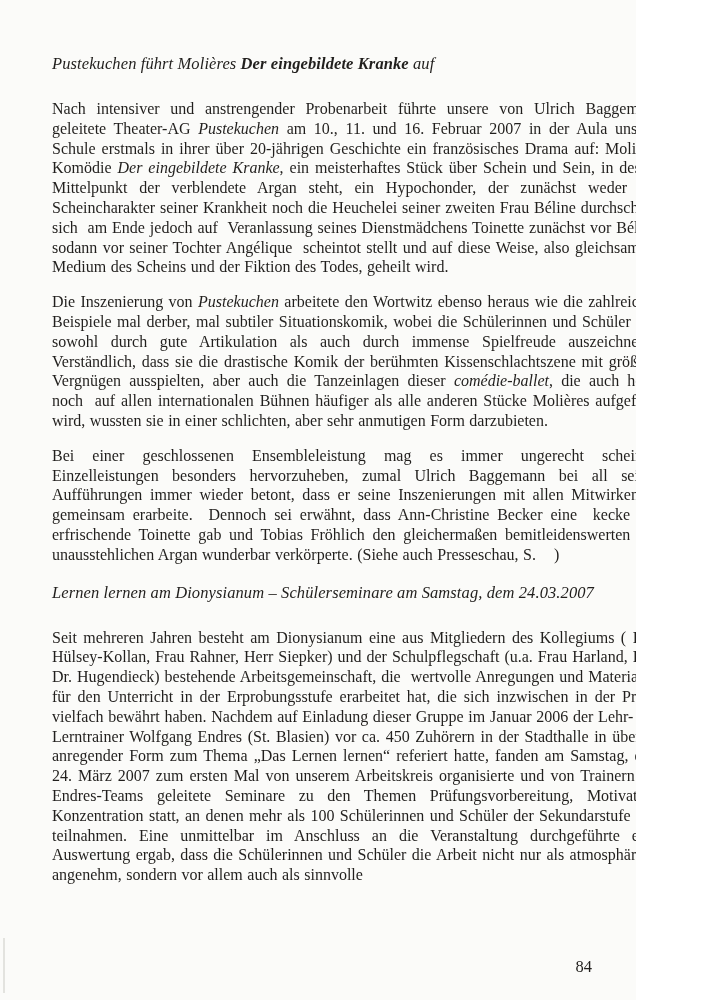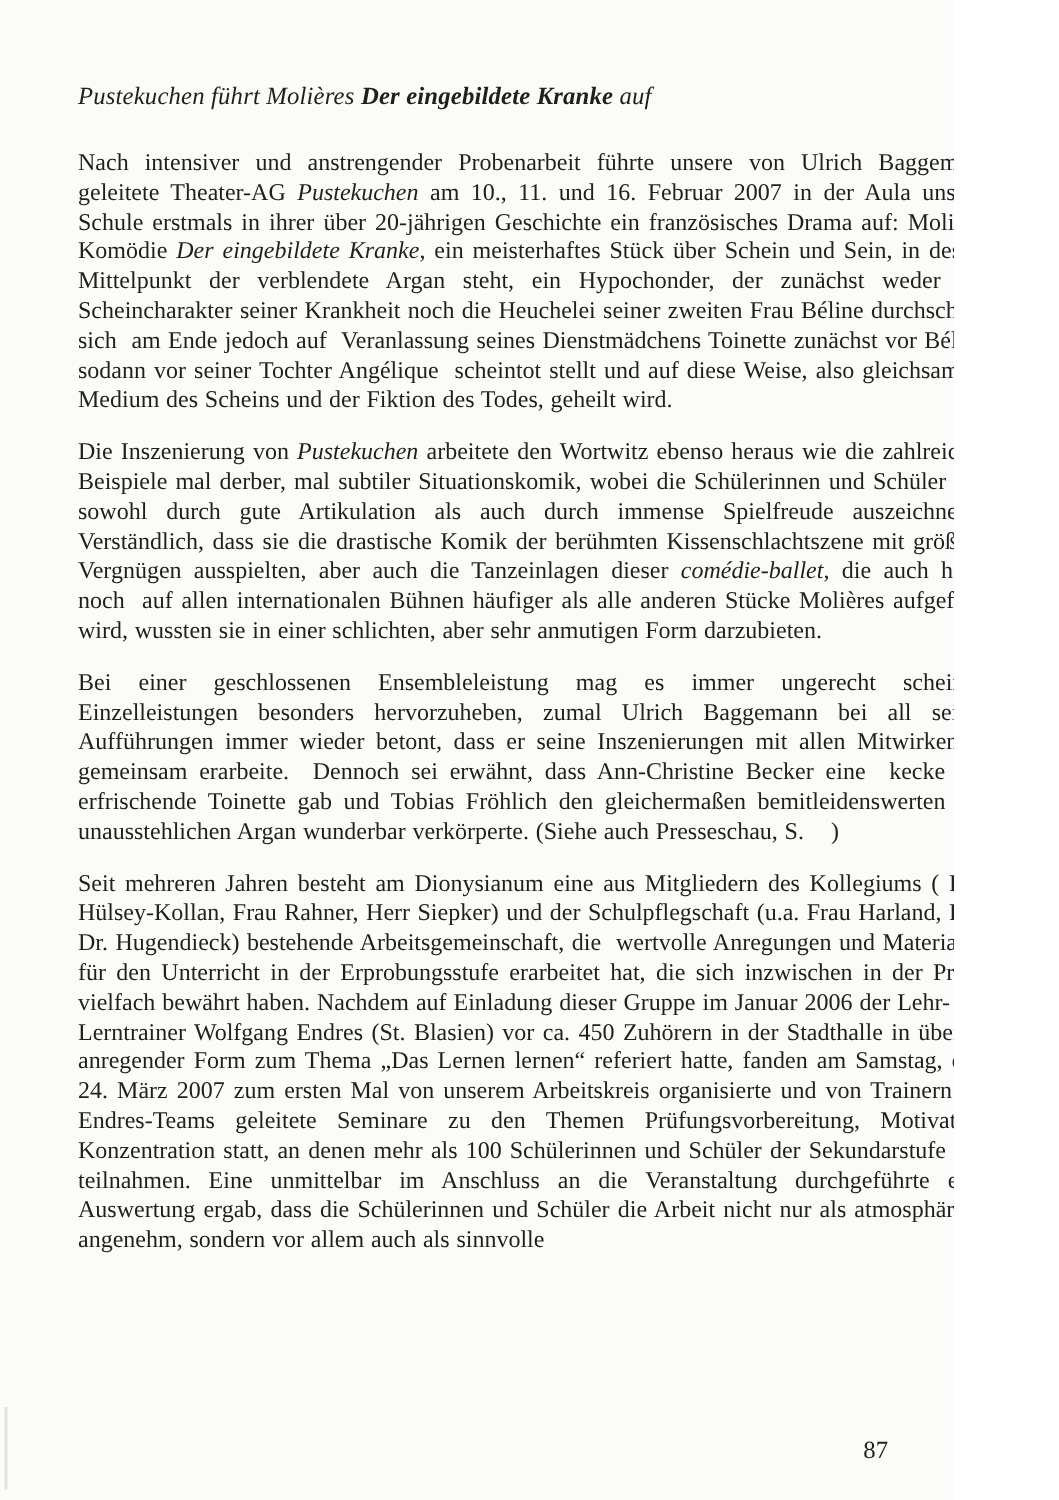--- a/index.html
+++ b/index.html
@@ -76,6 +76,7 @@
 
     <p class="para"><span>Bei einer geschlossenen Ensembleleistung mag es immer ungerecht scheinen, Einzelleistungen besonders hervorzuheben, zumal Ulrich Baggemann bei all seinen Aufführungen immer wieder betont, dass er seine Inszenierungen mit allen Mitwirkenden gemeinsam erarbeite.&nbsp; Dennoch sei erwähnt, dass Ann-Christine Becker eine&nbsp; kecke und erfrischende Toinette gab und Tobias Fröhlich den gleichermaßen bemitleidenswerten und unausstehlichen Argan wunderbar verkörperte. (Siehe auch Presseschau, S.&nbsp;&nbsp;&nbsp;&nbsp;)</span></p>
 
+    <h2 class="subtitle"><span class="it">Lernen lernen am Dionysianum – Schülerseminare am Samstag, dem 24.03.2007</span></h2>
 
     <p class="para"><span>Seit mehreren Jahren besteht am Dionysianum eine aus Mitgliedern des Kollegiums ( Frau Hülsey-Kollan, Frau Rahner, Herr Siepker) und der Schulpflegschaft (u.a. Frau Harland, Frau Dr. Hugendieck) bestehende Arbeitsgemeinschaft, die&nbsp; wertvolle Anregungen und Materialien für den Unterricht in der Erprobungsstufe erarbeitet hat, die sich inzwischen in der Praxis vielfach bewährt haben. Nachdem auf Einladung dieser Gruppe im Januar 2006 der Lehr- und Lerntrainer Wolfgang Endres (St. Blasien) vor ca. 450 Zuhörern in der Stadthalle in überaus anregender Form zum Thema „Das Lernen lernen“ referiert hatte, fanden am Samstag, dem 24. März 2007 zum ersten Mal von unserem Arbeitskreis organisierte und von Trainern des Endres-Teams geleitete Seminare zu den Themen Prüfungsvorbereitung, Motivation, Konzentration statt, an denen mehr als 100 Schülerinnen und Schüler der Sekundarstufe I&nbsp;&nbsp;&nbsp;&nbsp; teilnahmen. Eine unmittelbar im Anschluss an die Veranstaltung durchgeführte erste Auswertung ergab, dass die Schülerinnen und Schüler die Arbeit nicht nur als atmosphärisch angenehm, sondern vor allem auch als sinnvolle</span></p>
 

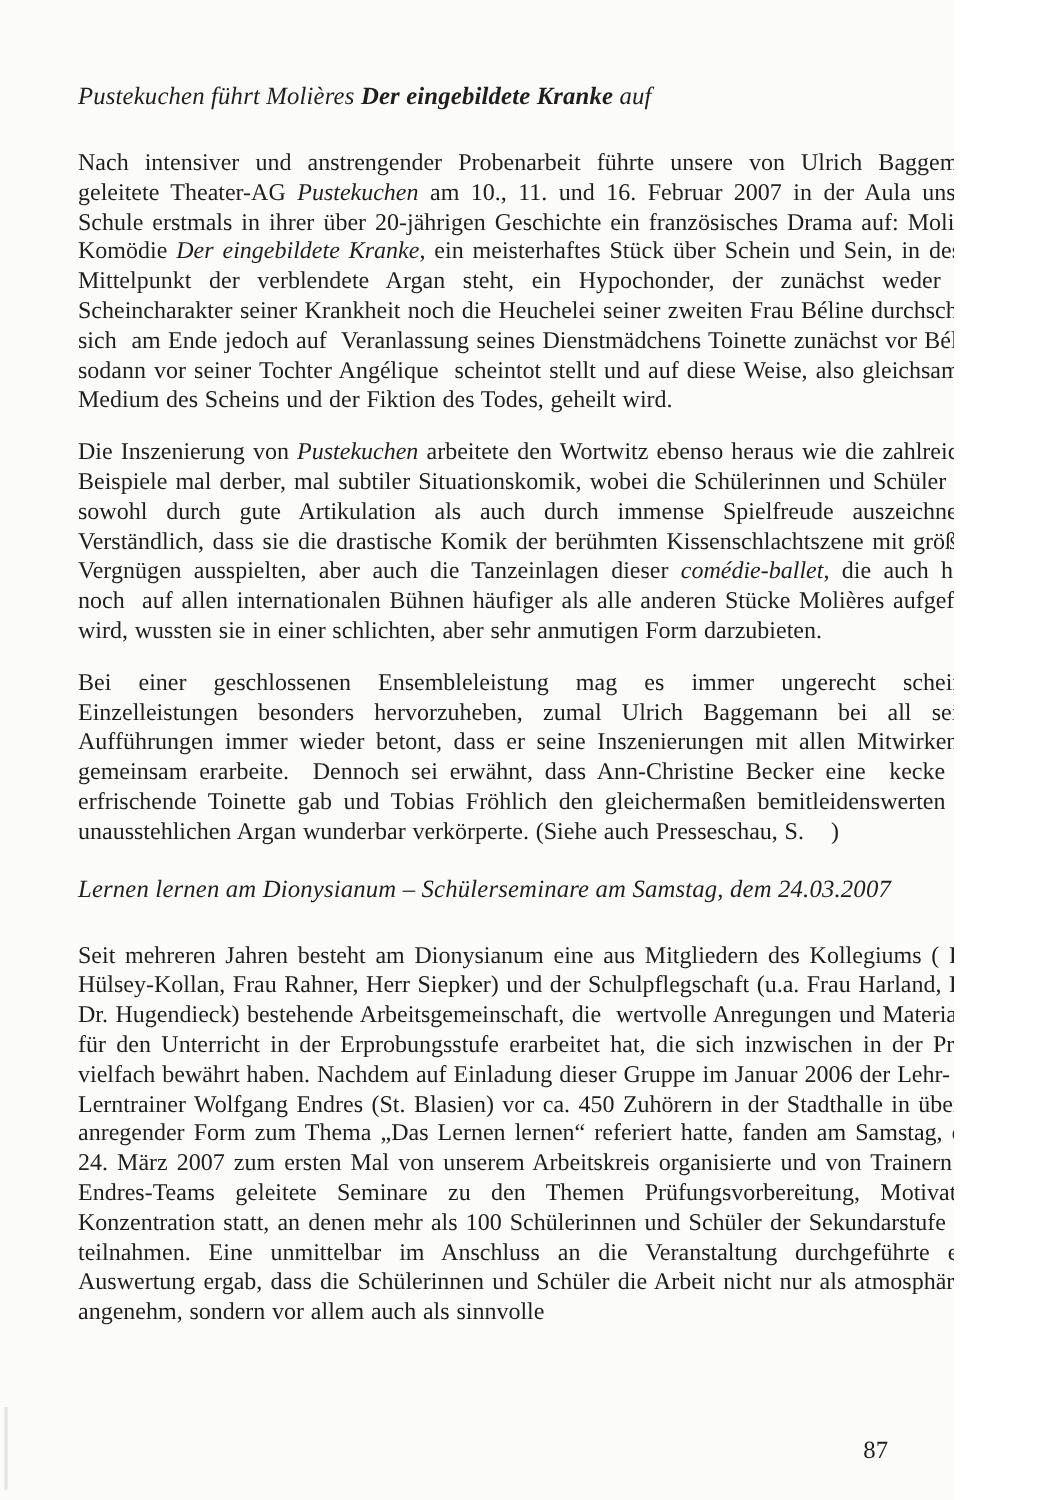--- a/index.html
+++ b/index.html
@@ -82,7 +82,7 @@
 
   </div>
 
-  <div class="page-number">87</div>
+  <div class="page-number">84</div>
 </div>
 
 </body></html>

